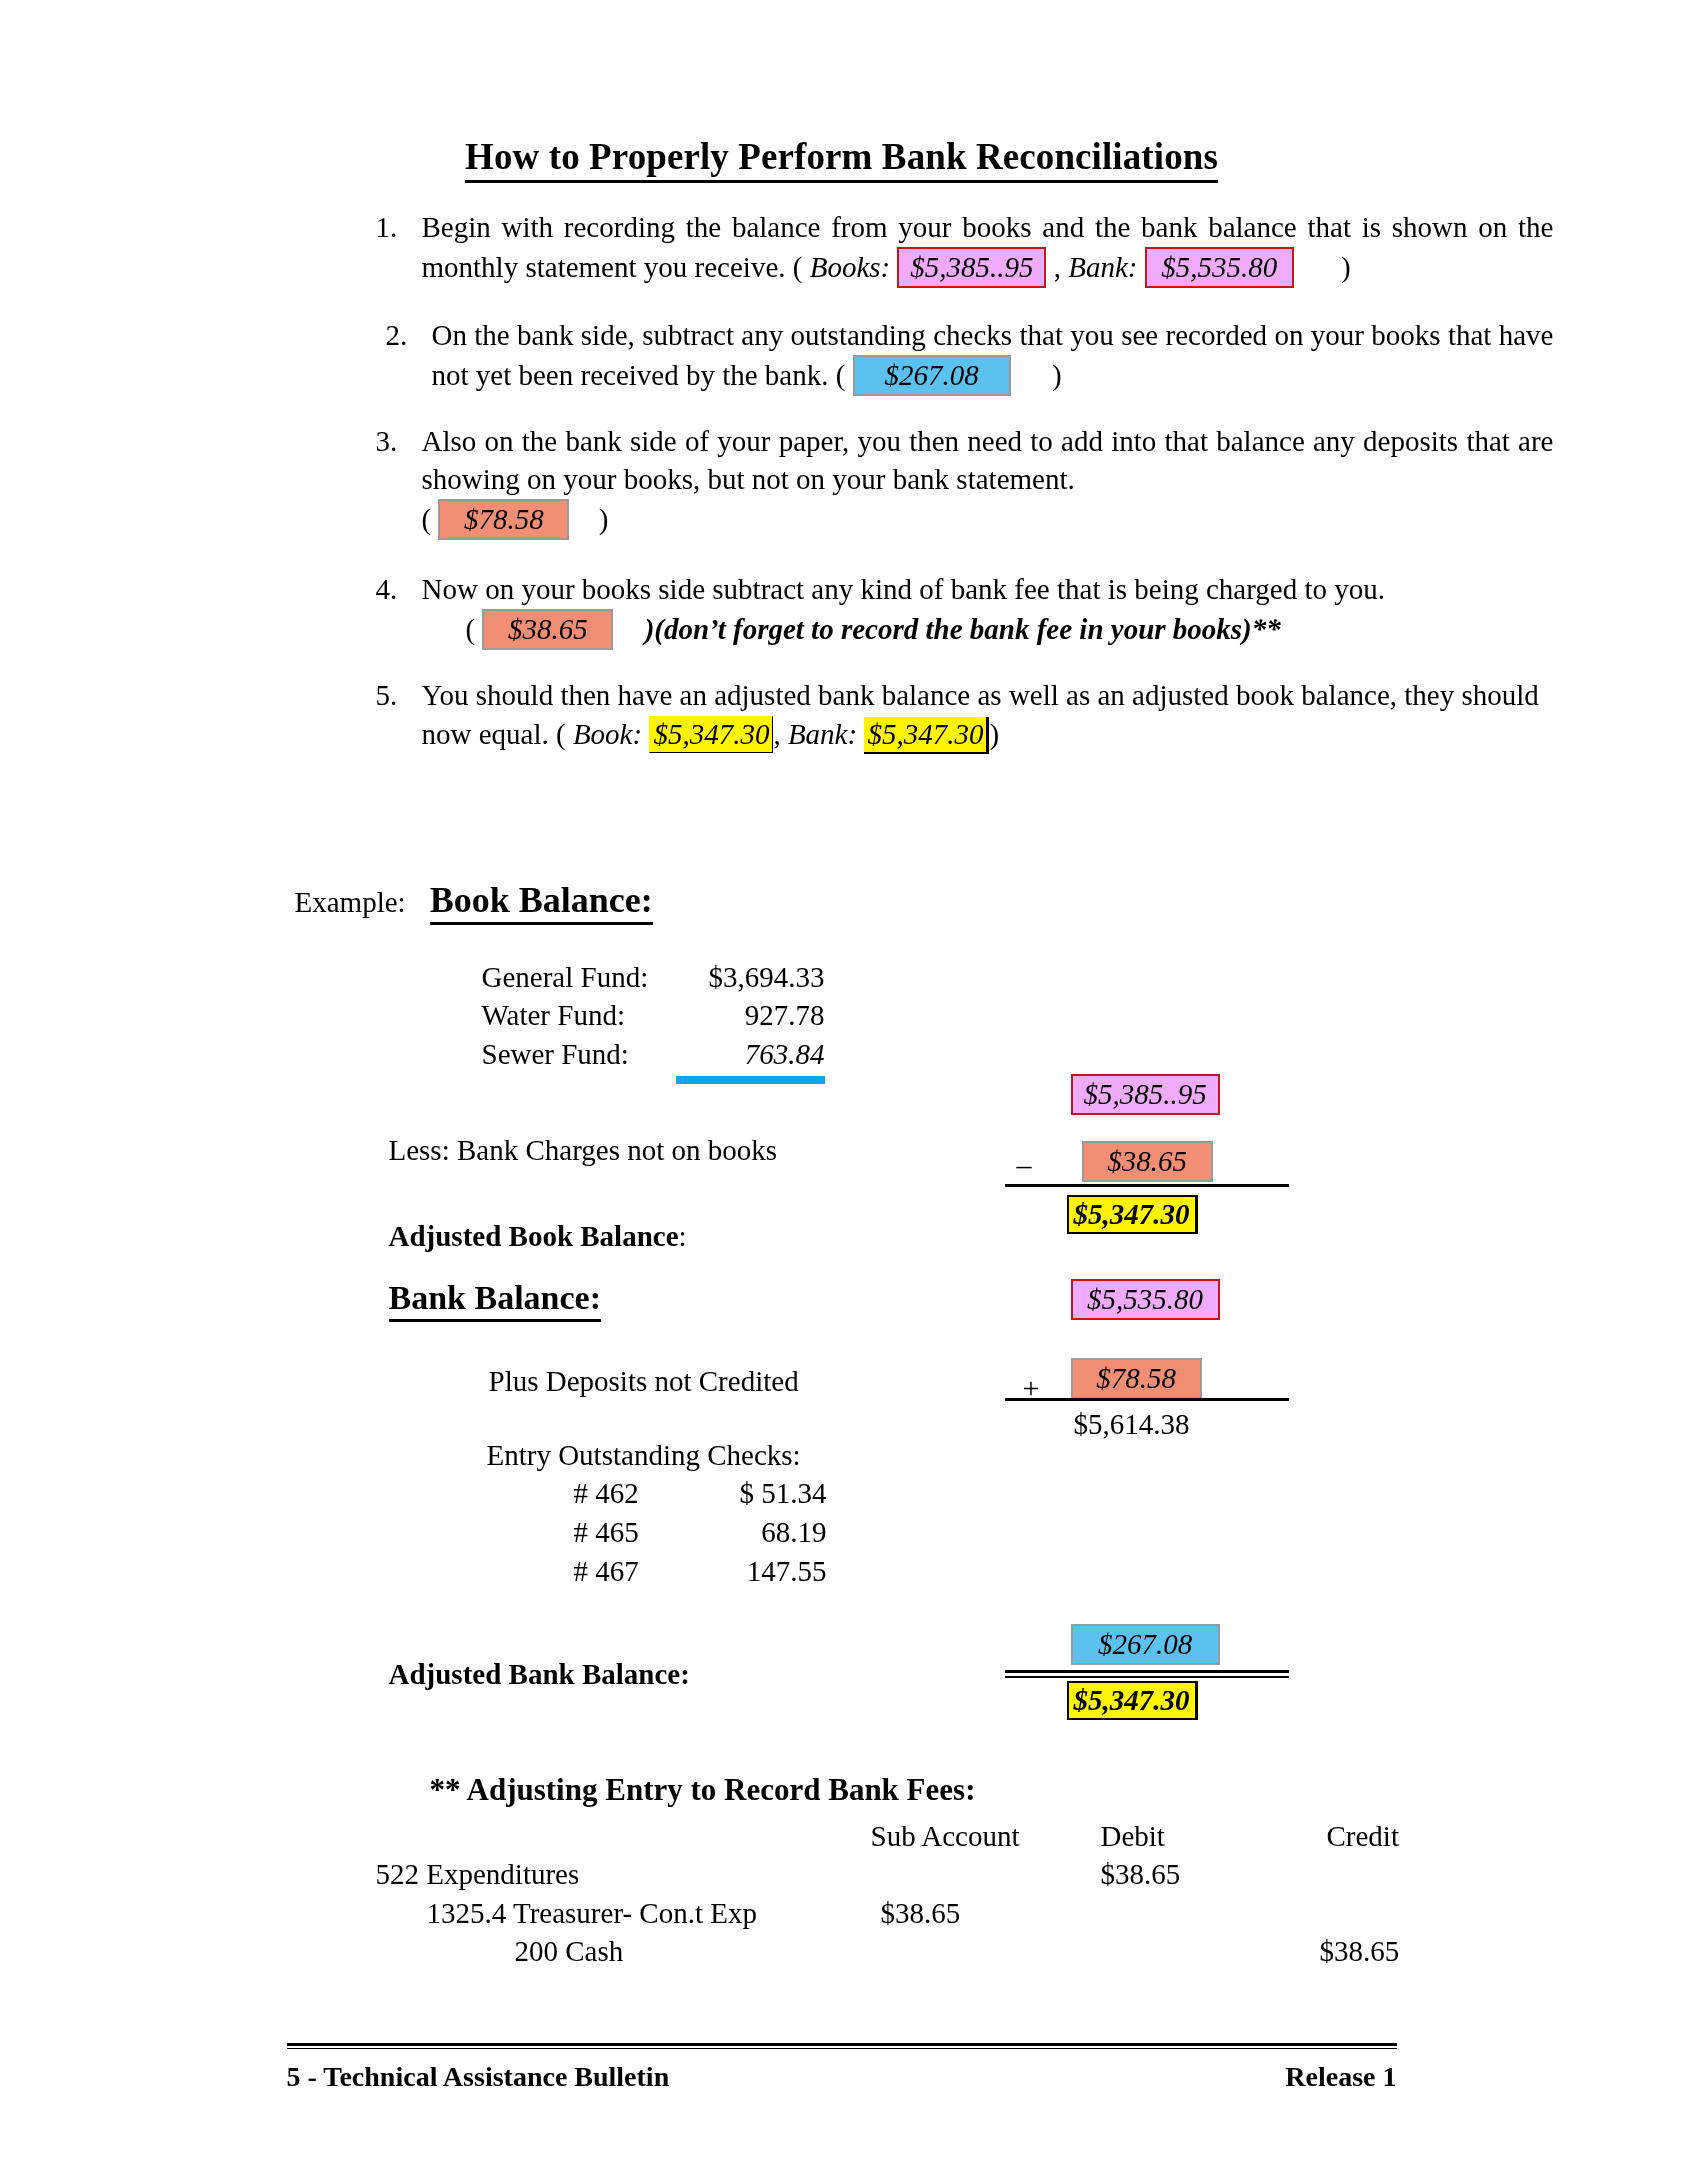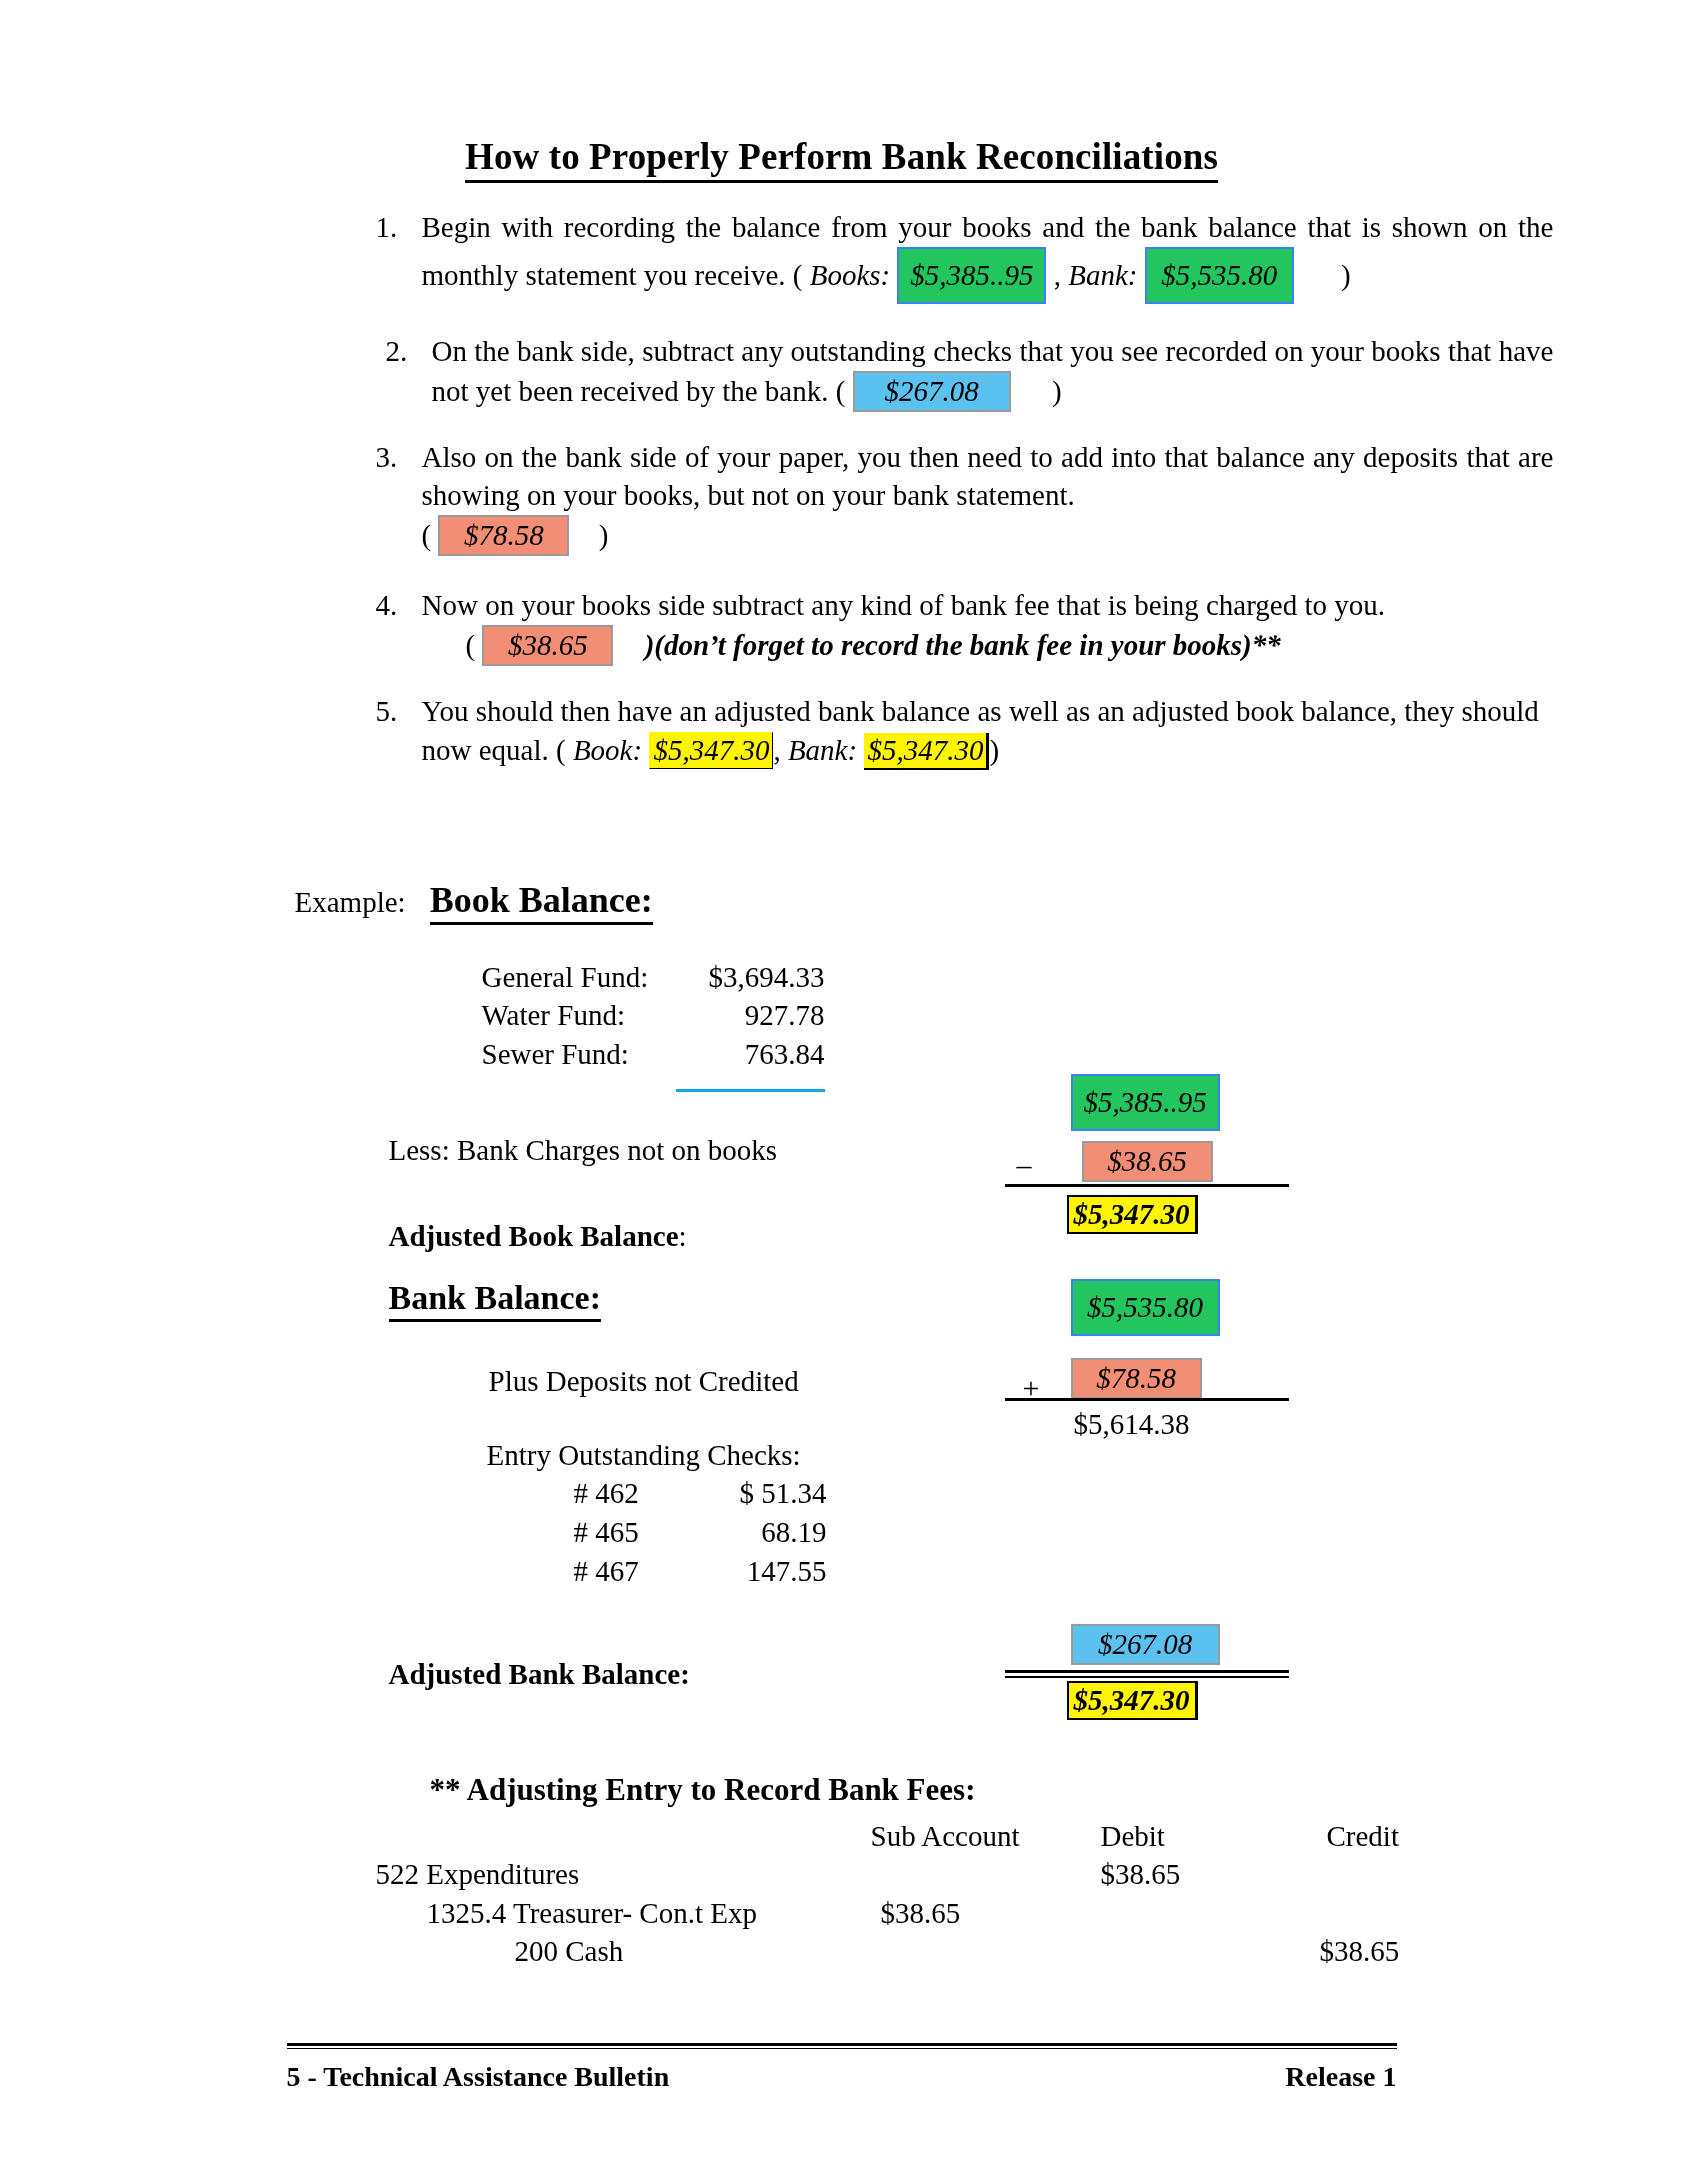--- a/index.html
+++ b/index.html
@@ -85,9 +85,9 @@
     box-sizing: border-box;
   }
   .chip.green {
-    background: #22c55e;
-    border: 2px solid #3b82f6;
-    padding: 9px 6px;
+    background: #f0abfc;
+    border: 2px solid #b91c1c;
+    padding: 1px 6px;
   }
   .chip.salmon {
     background: #F28E74;

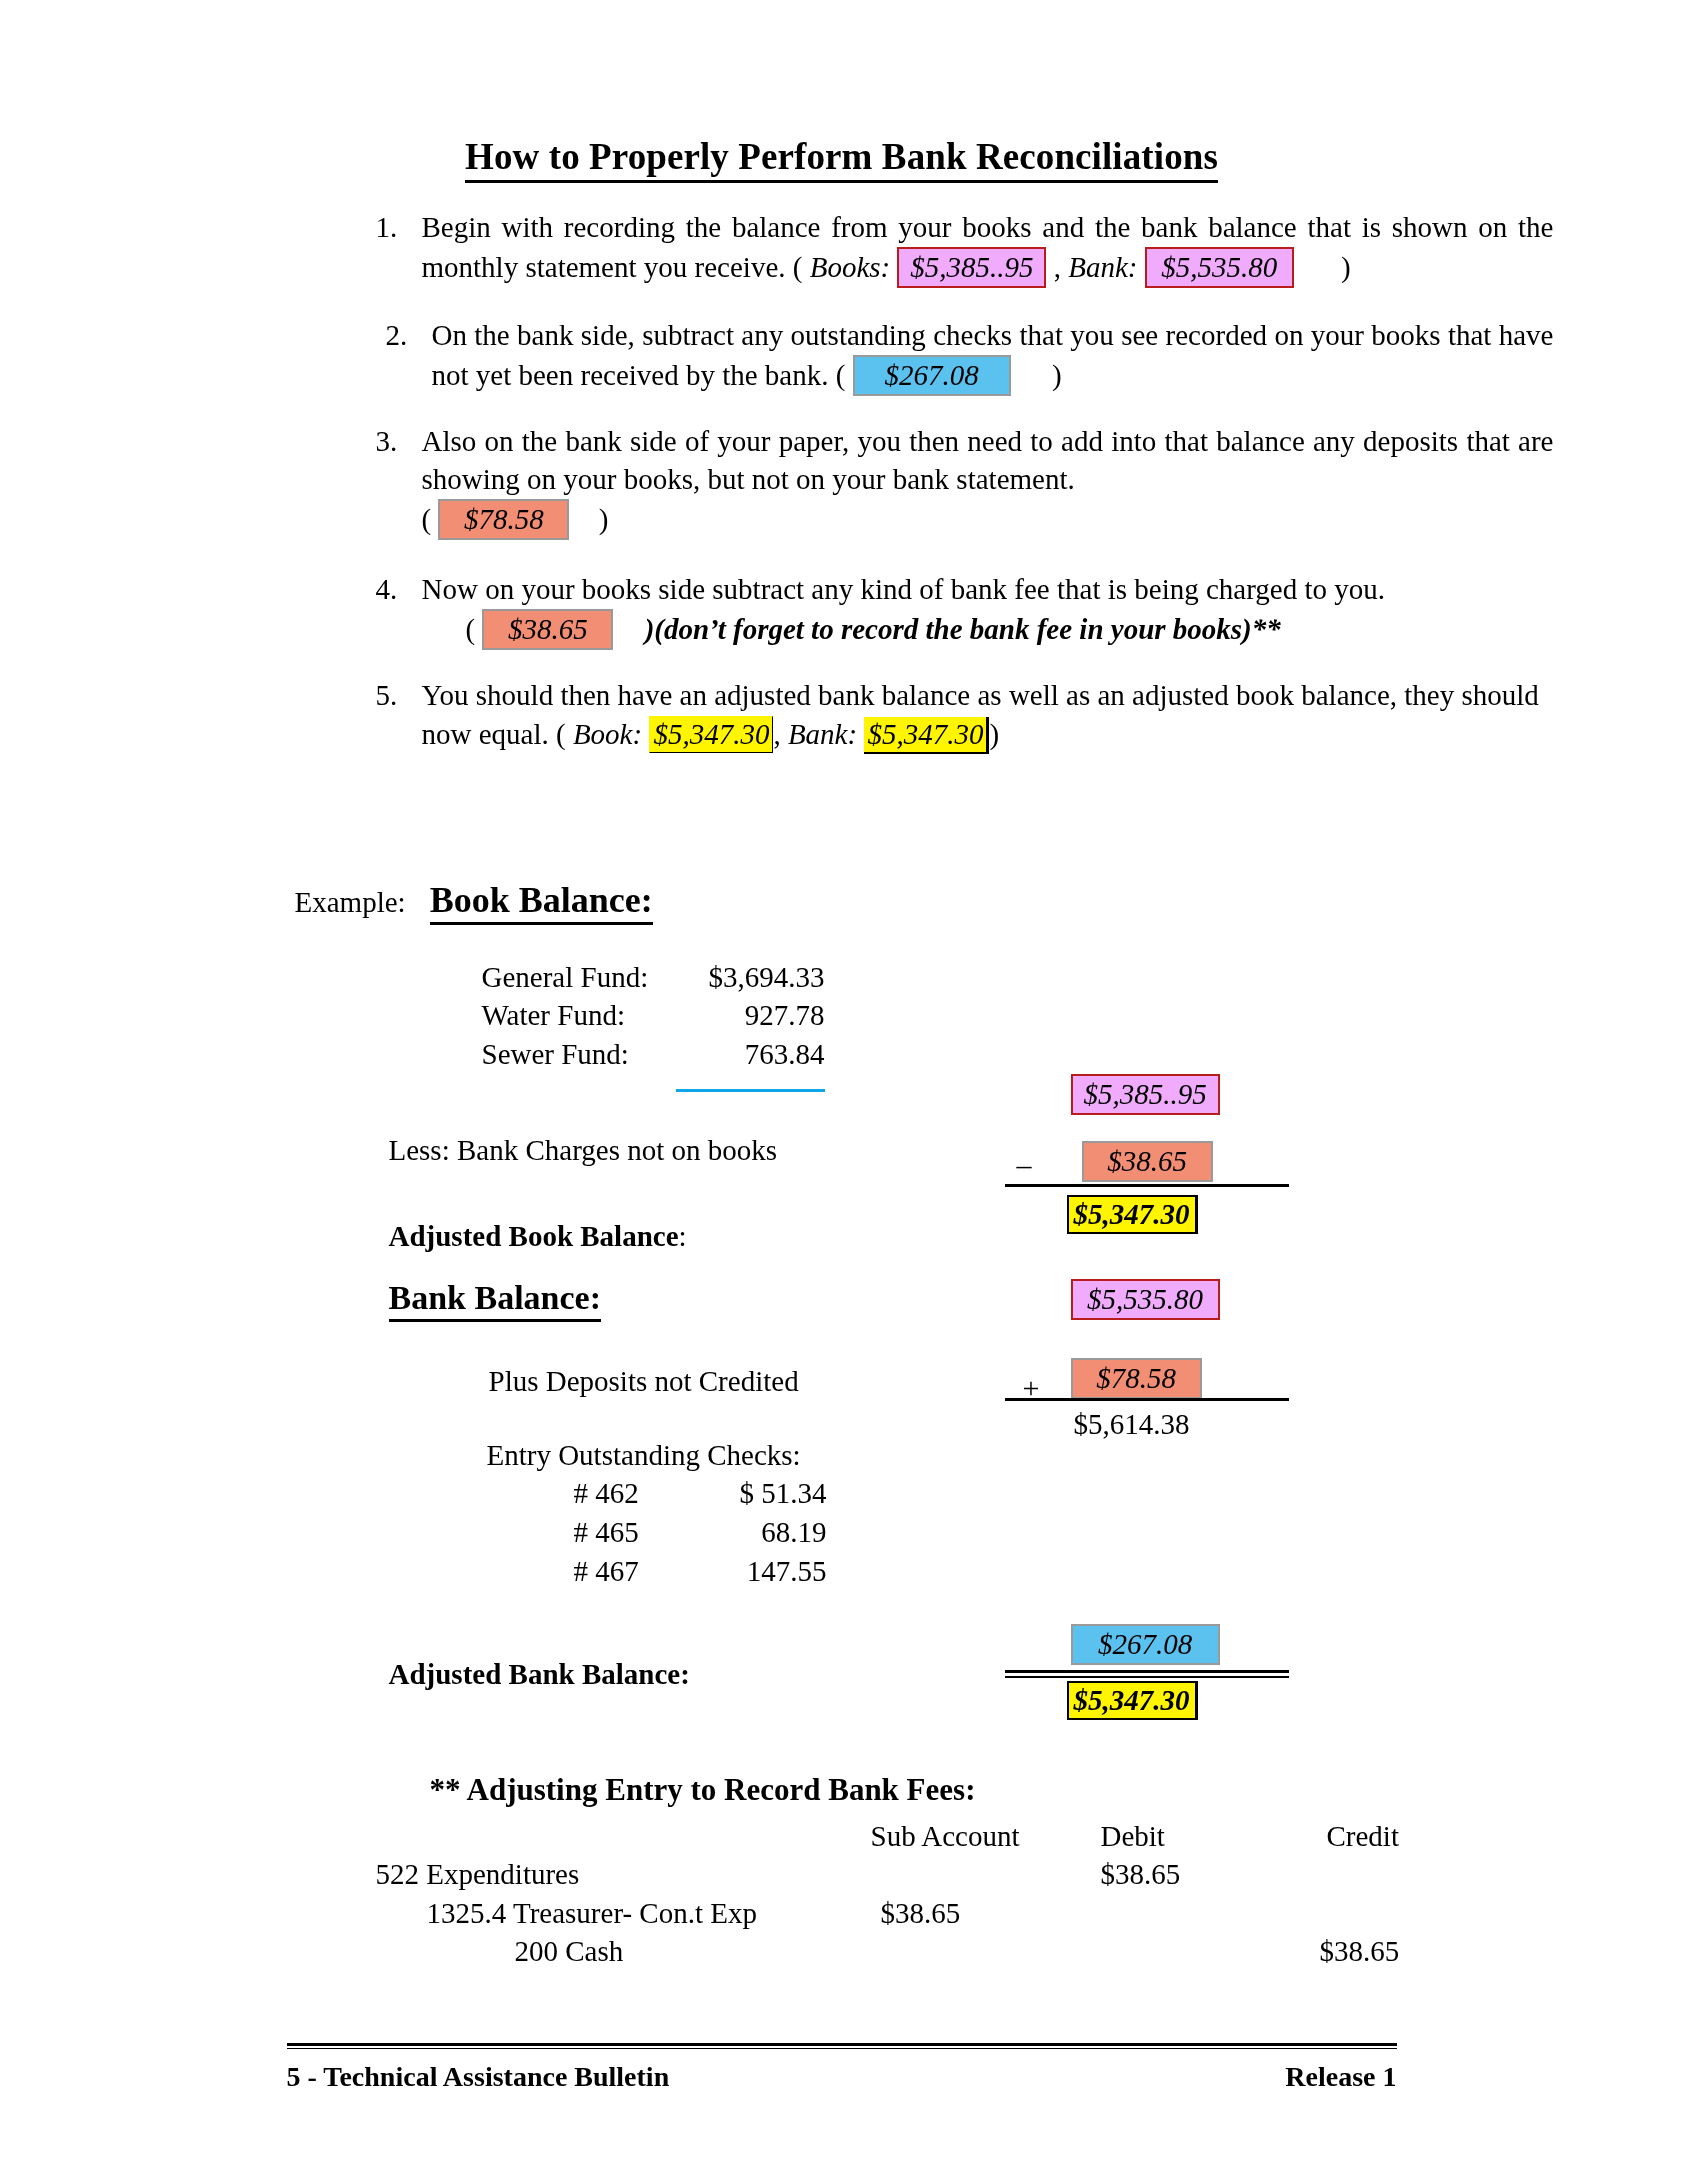--- a/index.html
+++ b/index.html
@@ -144,7 +144,7 @@
   .fund-row { display: flex; }
   .fund-name { width: 194px; }
   .fund-val  { width: 149px; text-align: right; }
-  .fund-val.ruled { border-bottom: 3px solid #0ea5e9; padding-bottom: 16px; }
+  .fund-val.ruled { border-bottom: 8px solid #0ea5e9; padding-bottom: 3px; font-style: italic; }
 
   
   .lbl {

